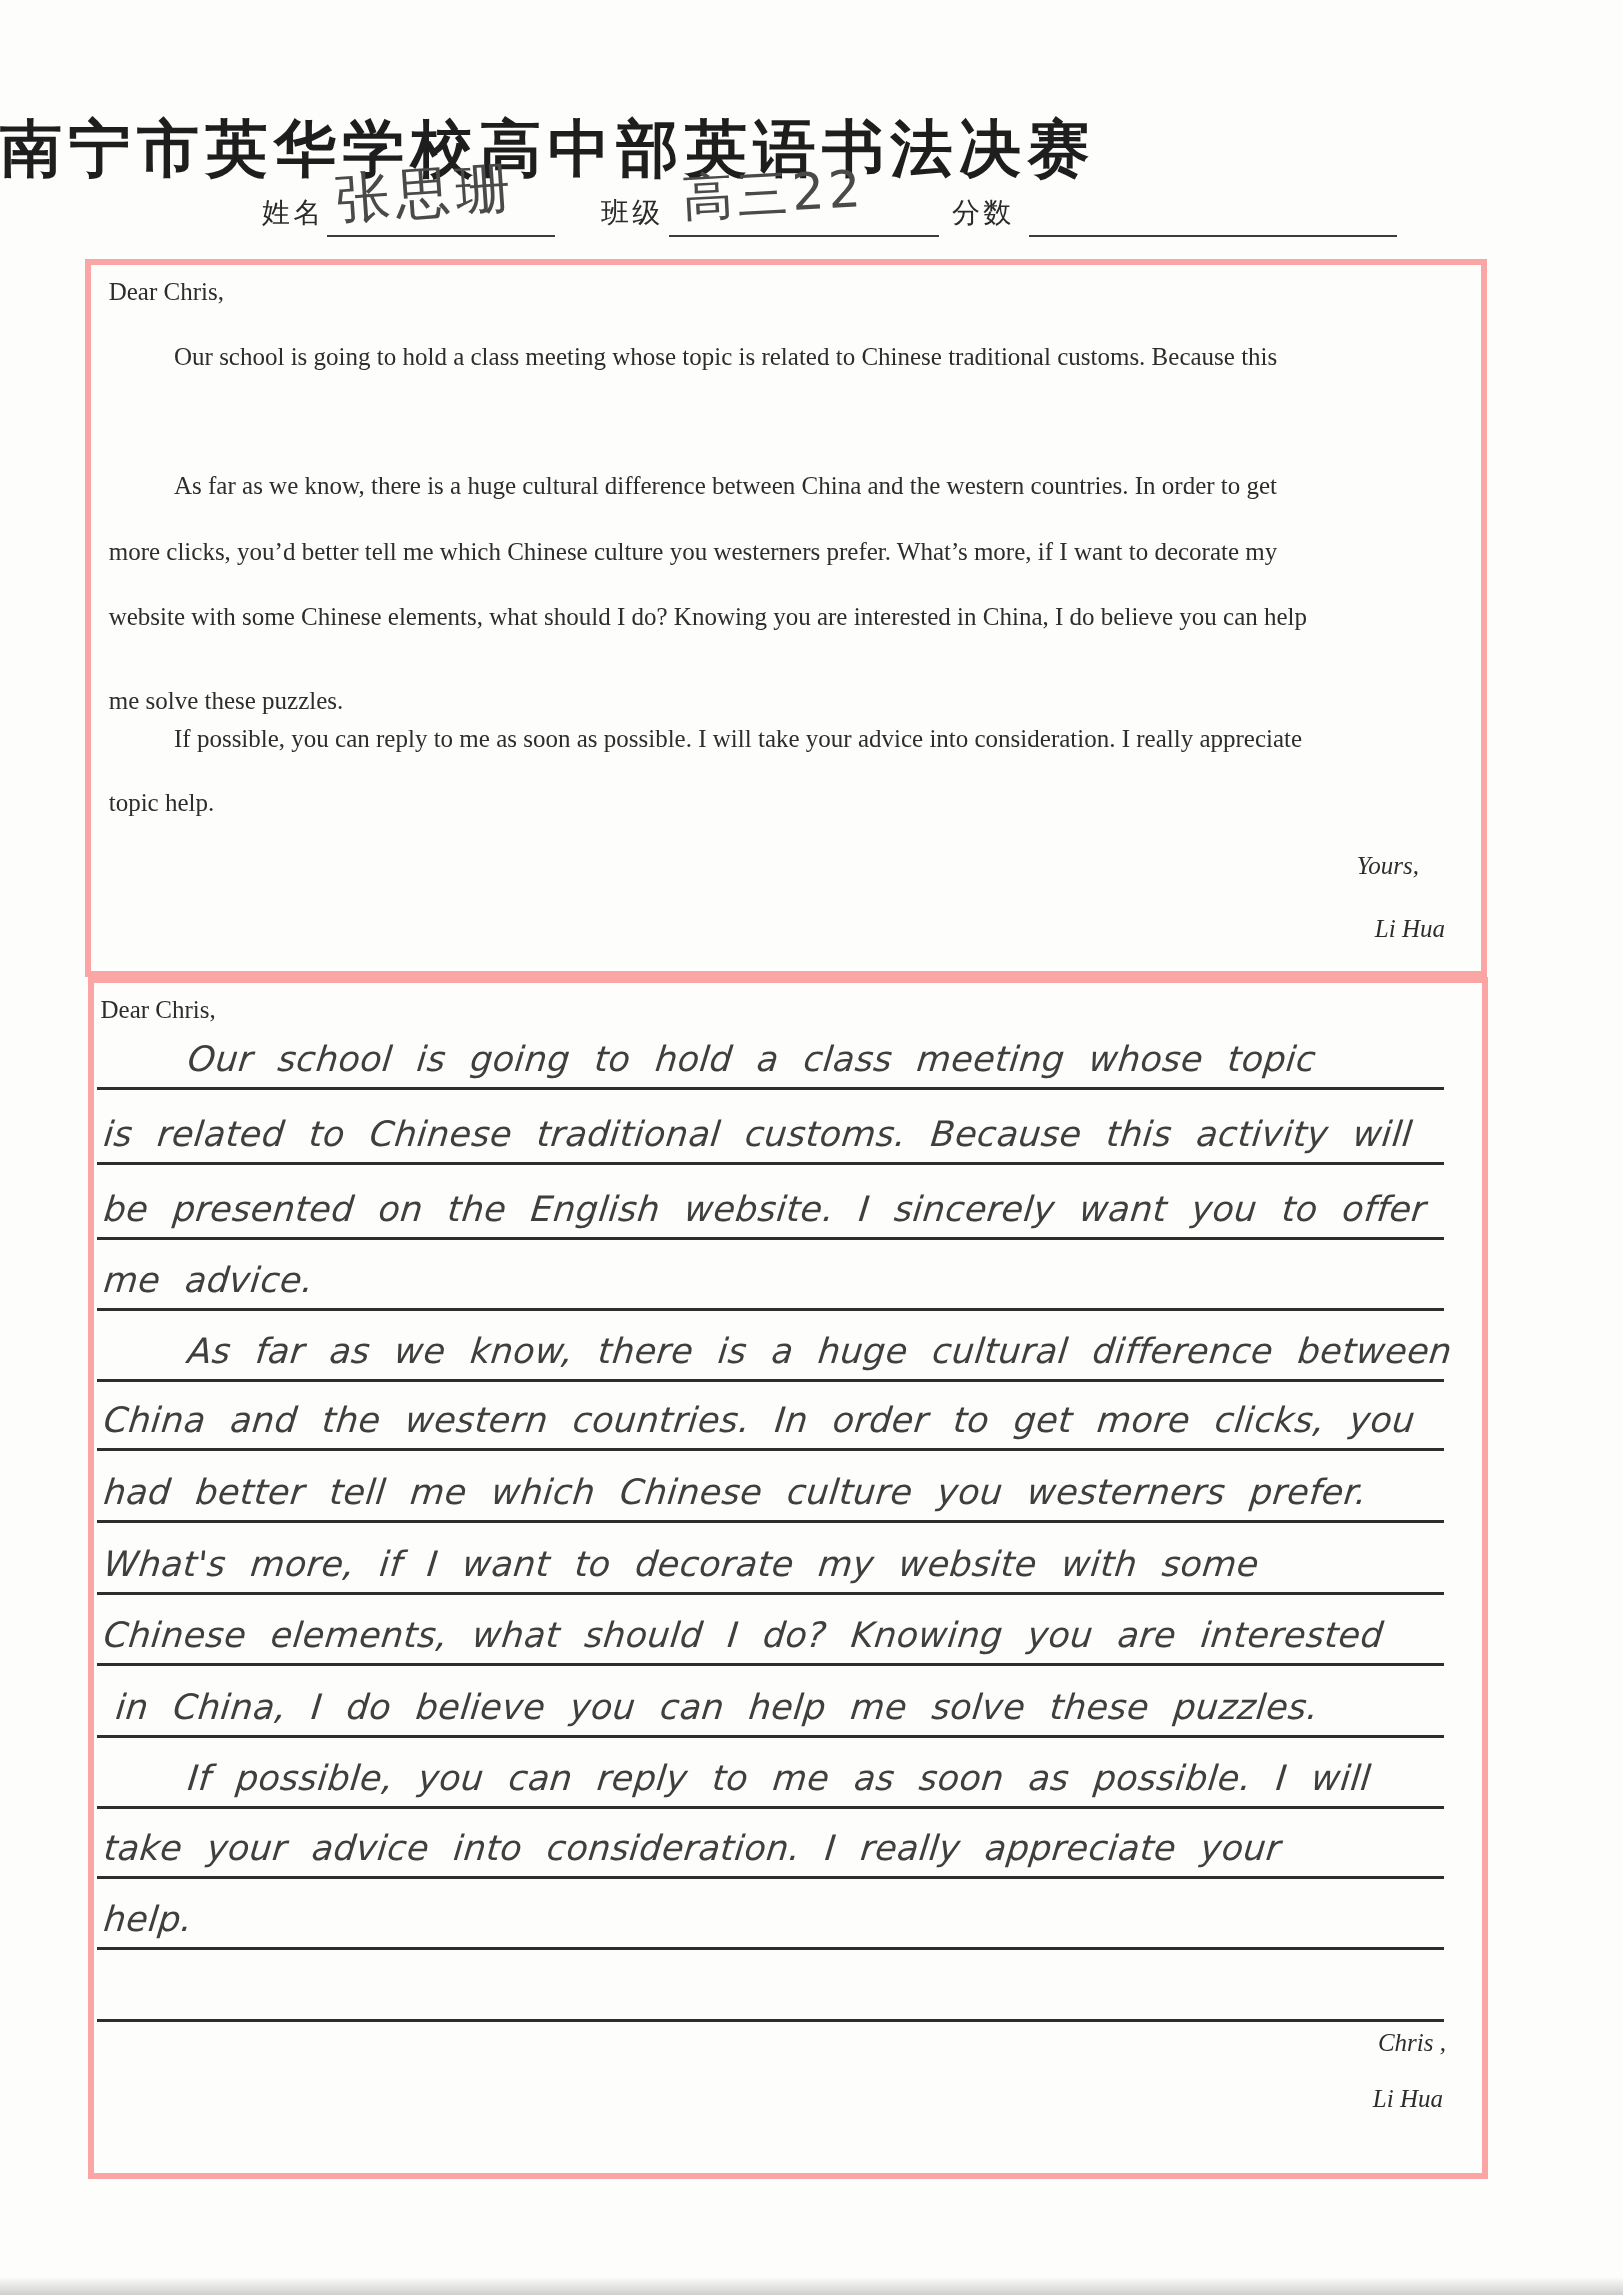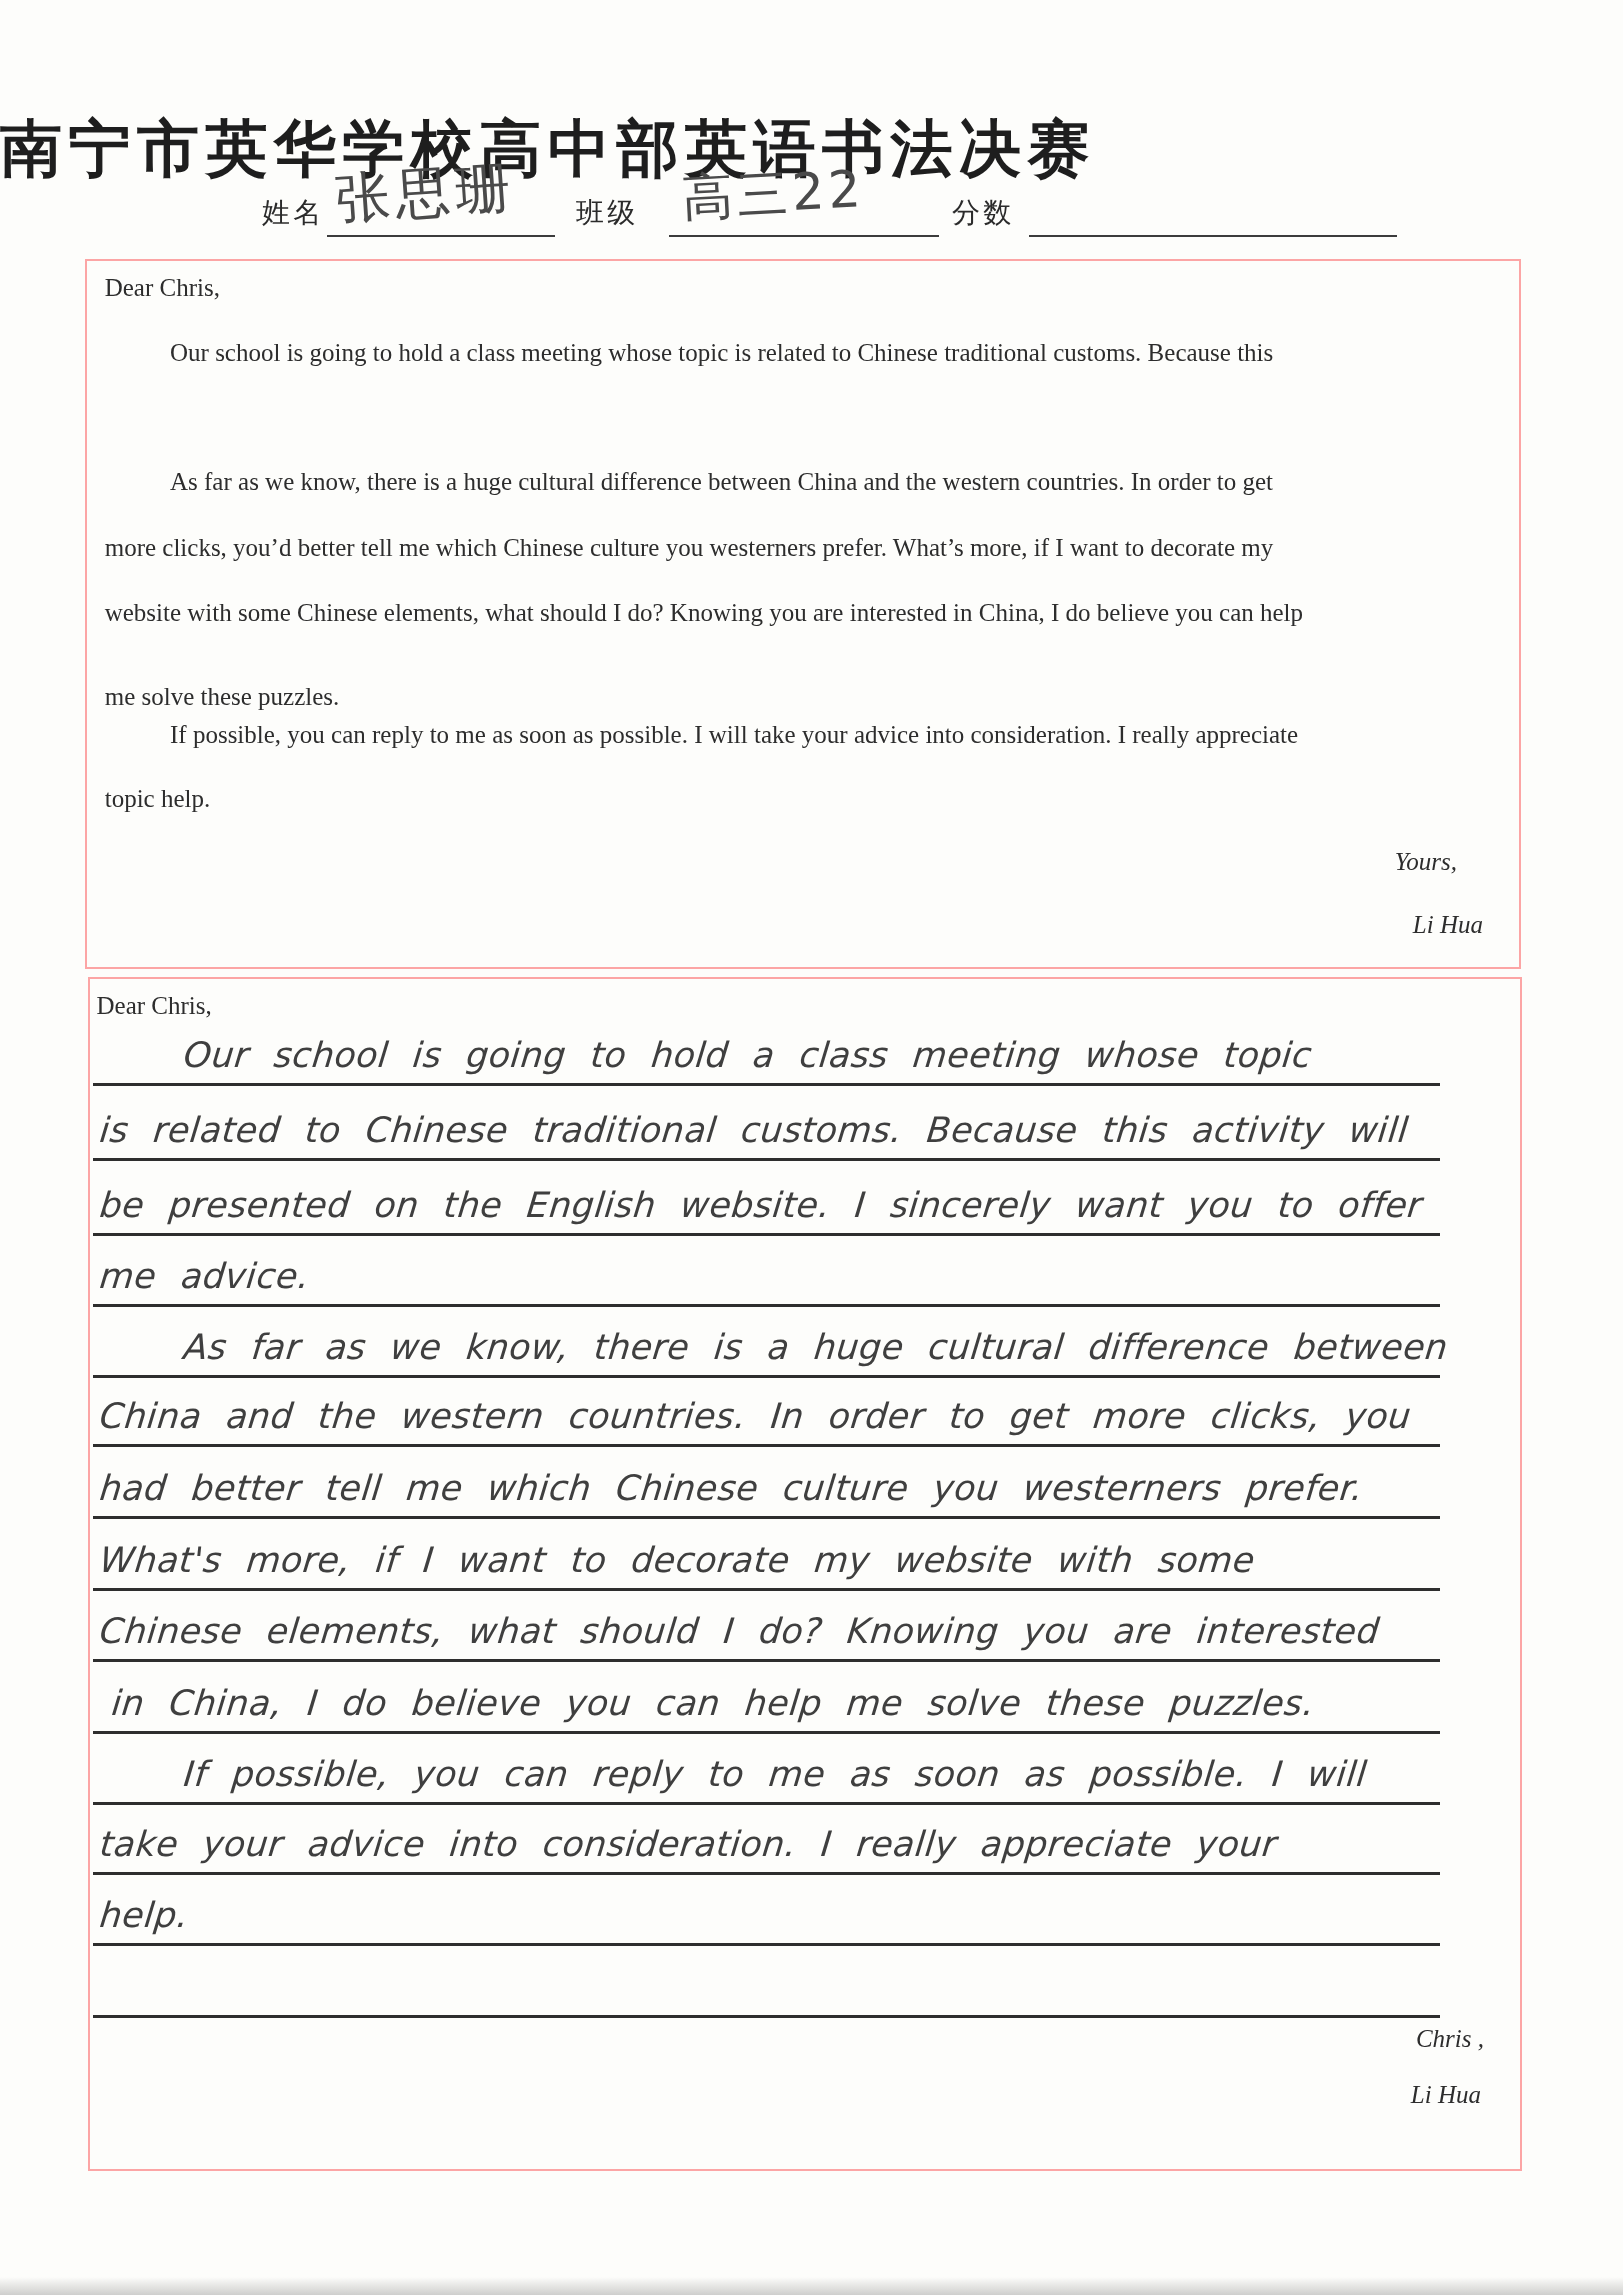--- a/index.html
+++ b/index.html
@@ -39,7 +39,7 @@
   <span class="uline" style="left:327px;width:228px"></span>
   <span class="hw-cjk hw-name" style="left:335px">张思珊</span>
 
-  <span class="lbl" style="left:576px">班级</span>
+  <span class="lbl" style="left:601px">班级</span>
   <span class="uline" style="left:669px;width:270px"></span>
   <span class="hw-cjk hw-class" style="left:682px">高三22</span>
 

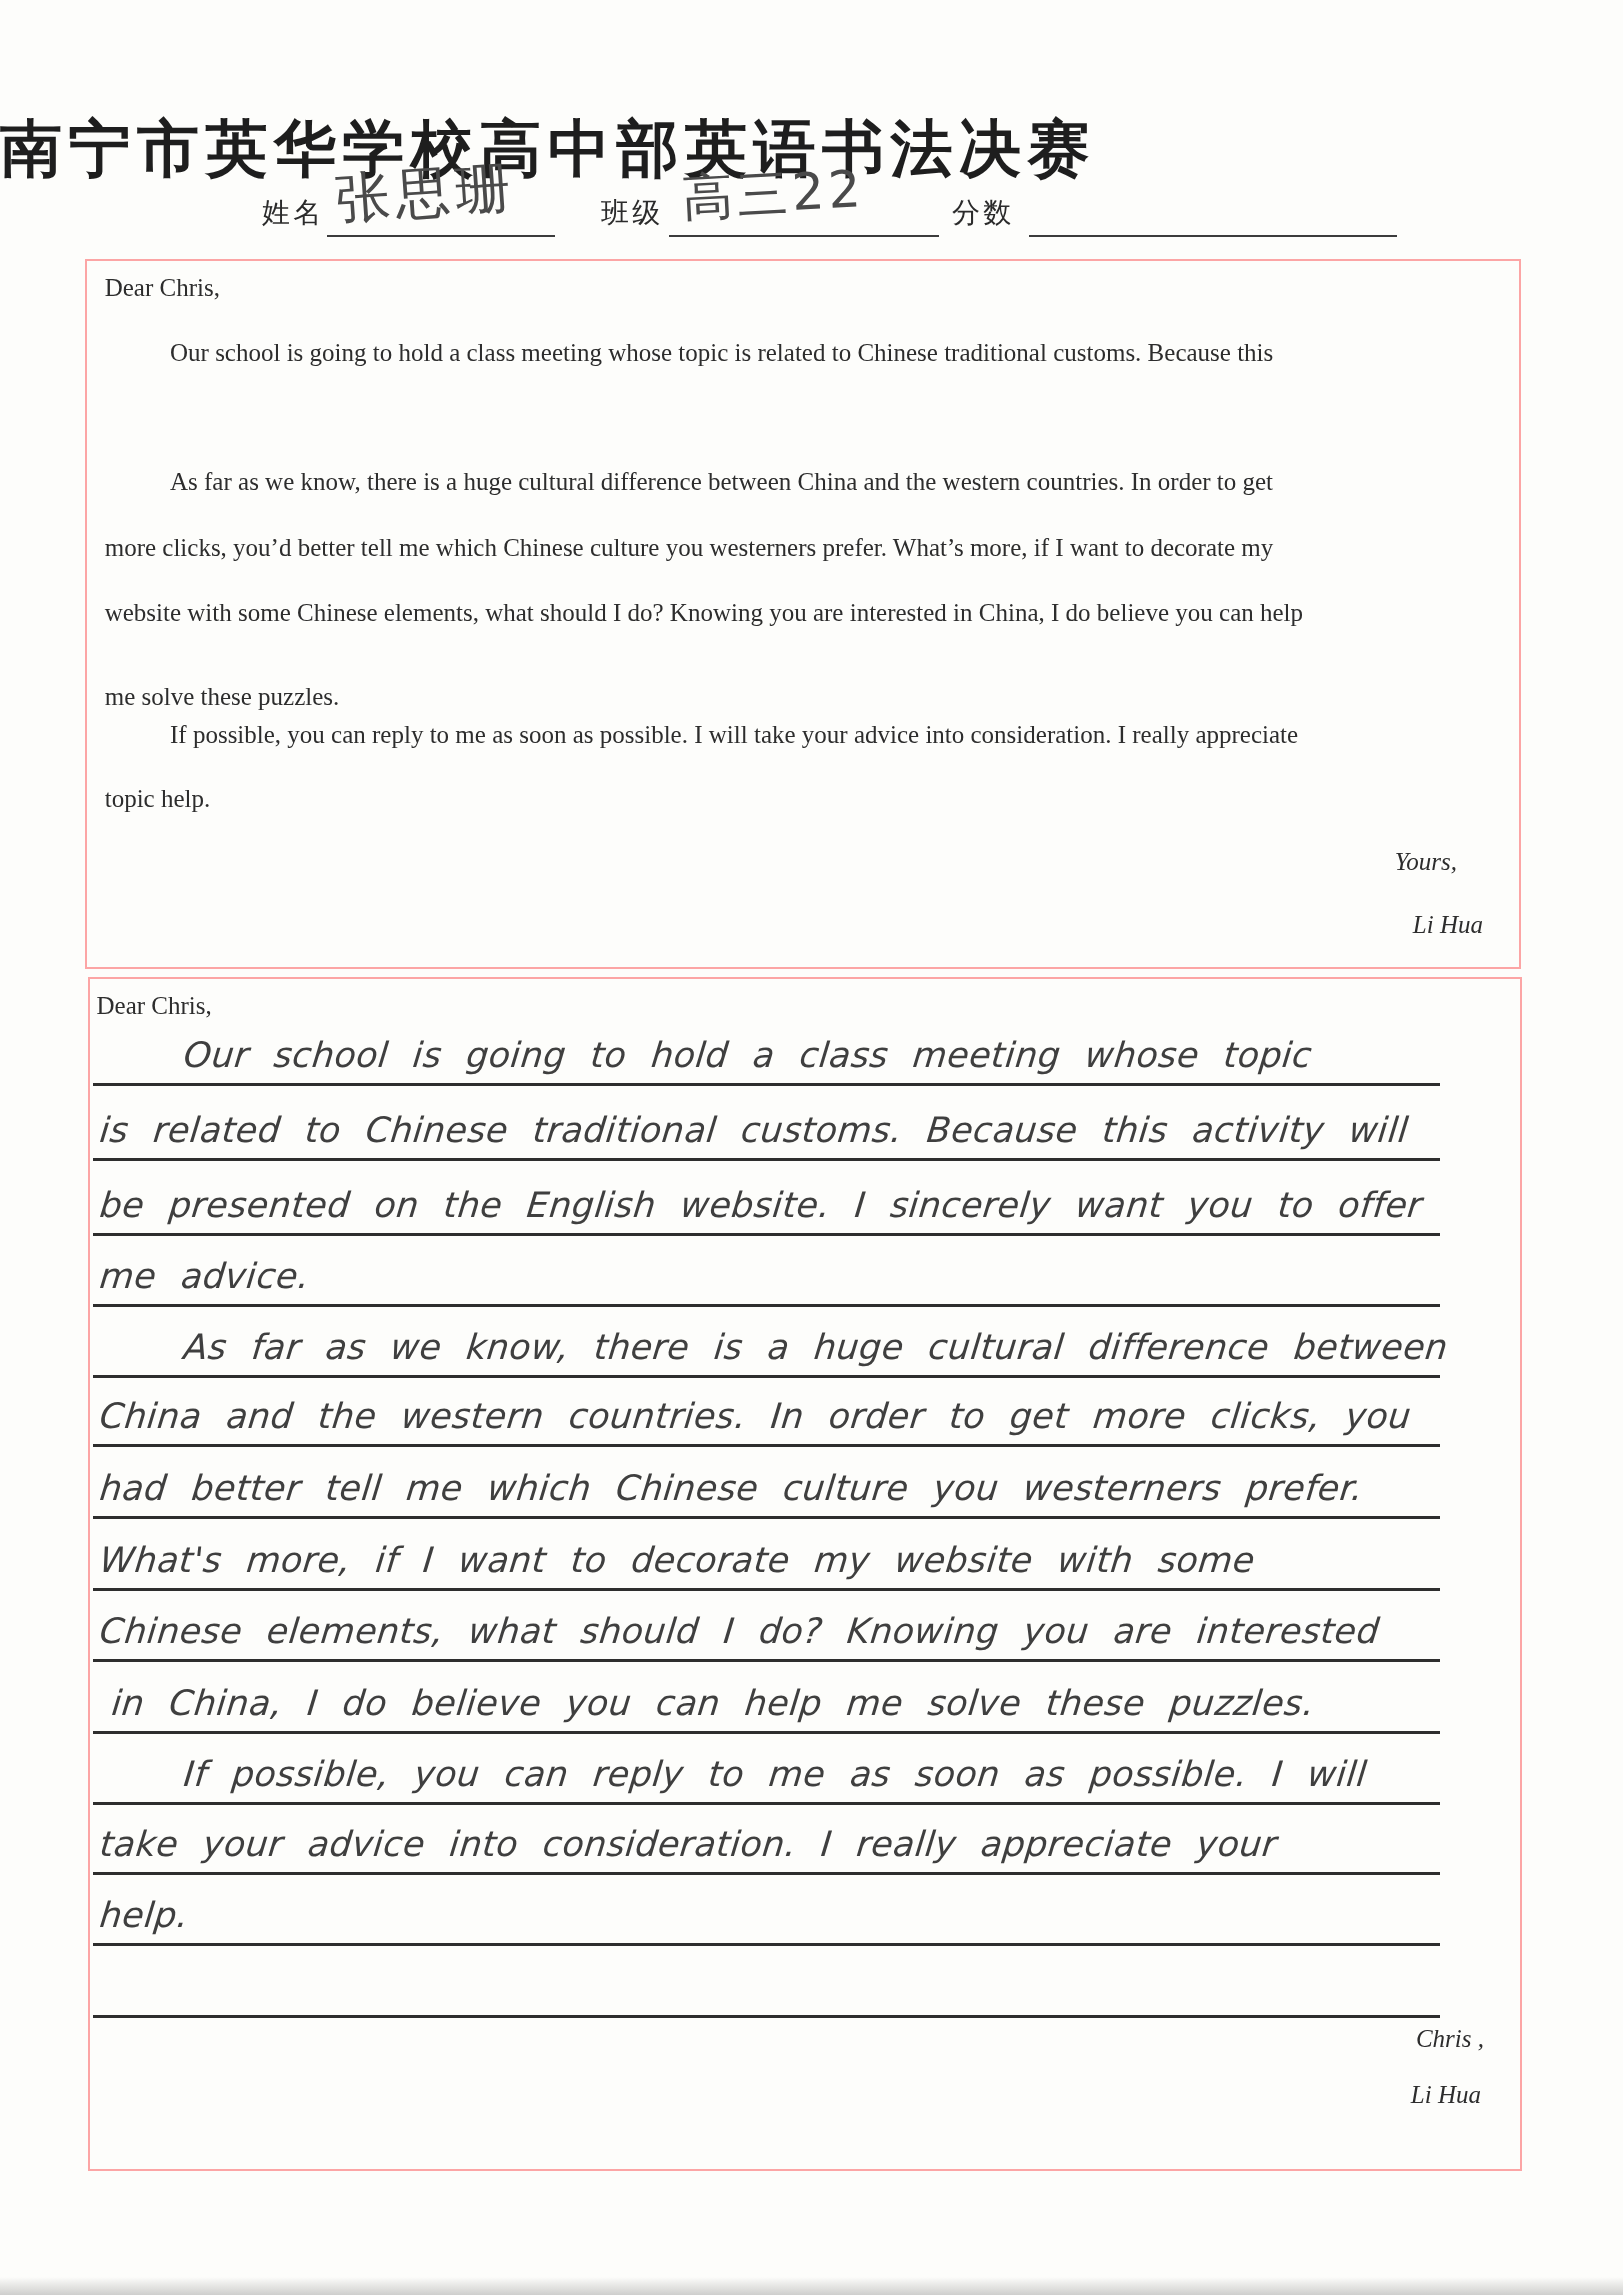--- a/index.html
+++ b/index.html
@@ -13,7 +13,7 @@
   .hw-cjk{position:absolute;font-family:"DejaVu Sans", sans-serif;color:#4a4a4a;white-space:nowrap;}
   .hw-name{top:157px;font-size:55px;letter-spacing:5.2px;transform:rotate(-4deg);}
   .hw-class{top:160px;font-size:51px;letter-spacing:3.9px;transform:rotate(-3deg);}
-  .box{position:absolute;border:2px solid #fca5a5;background:transparent;padding-left:42px;}
+  .box{position:absolute;border:6px solid #fca5a5;background:transparent;}
   .box1{left:85px;top:259px;width:1390px;height:706px;}
   .box2{left:88px;top:977px;width:1388px;height:1190px;}
   .pl{position:absolute;left:17.7px;white-space:nowrap;font-size:25px;line-height:1;color:#2d2d2d;}

